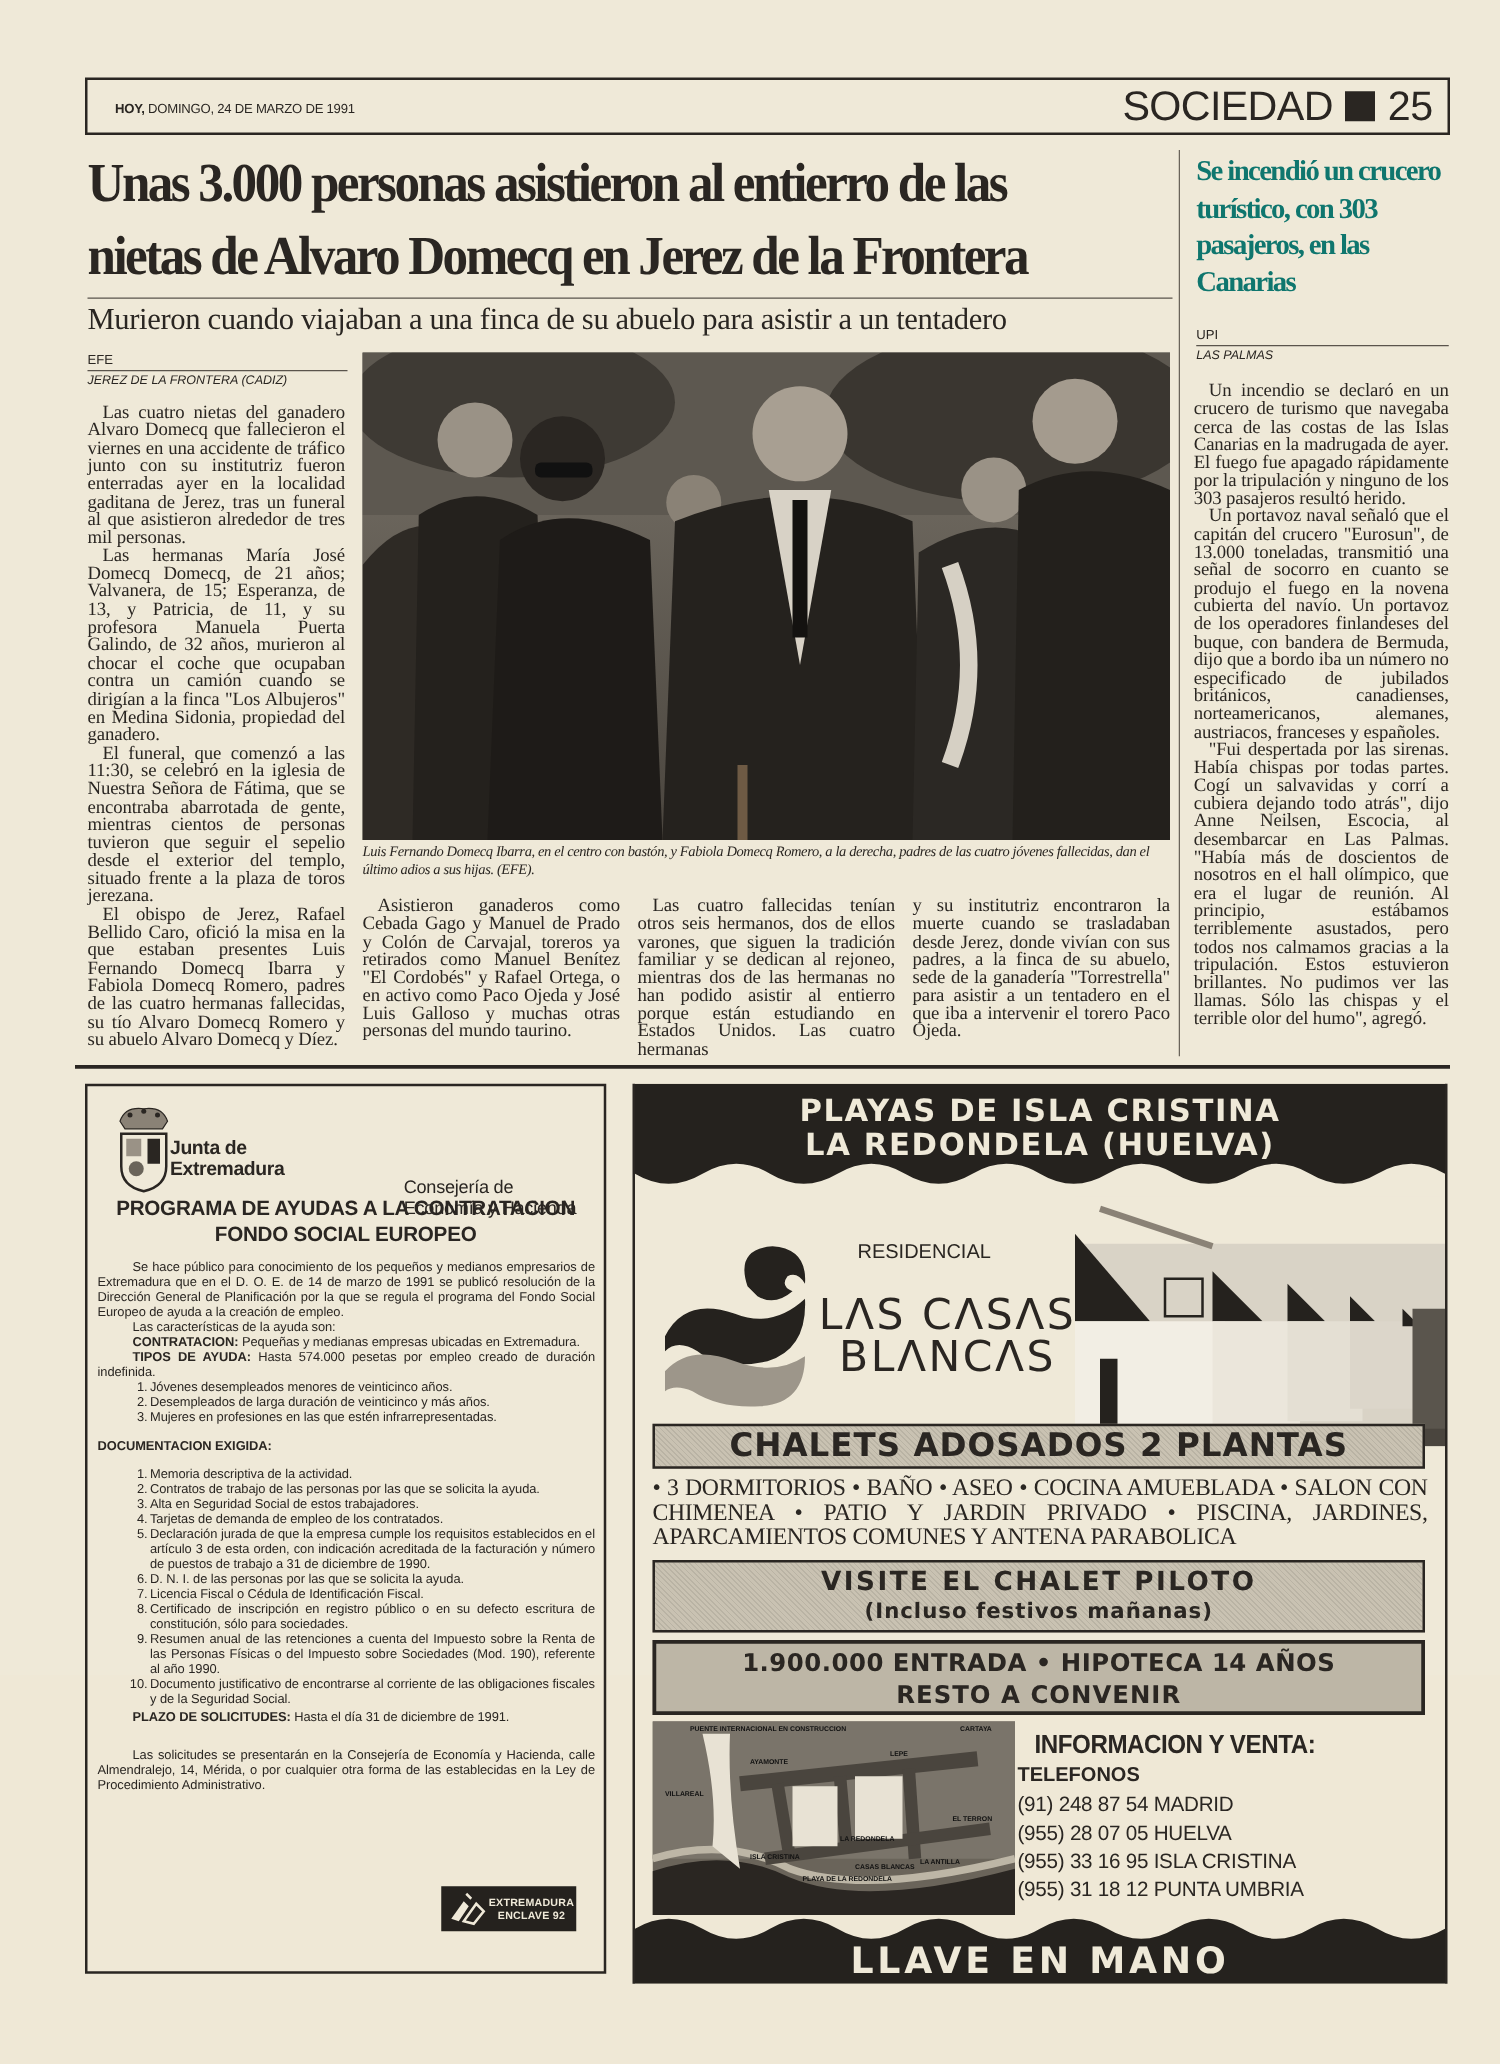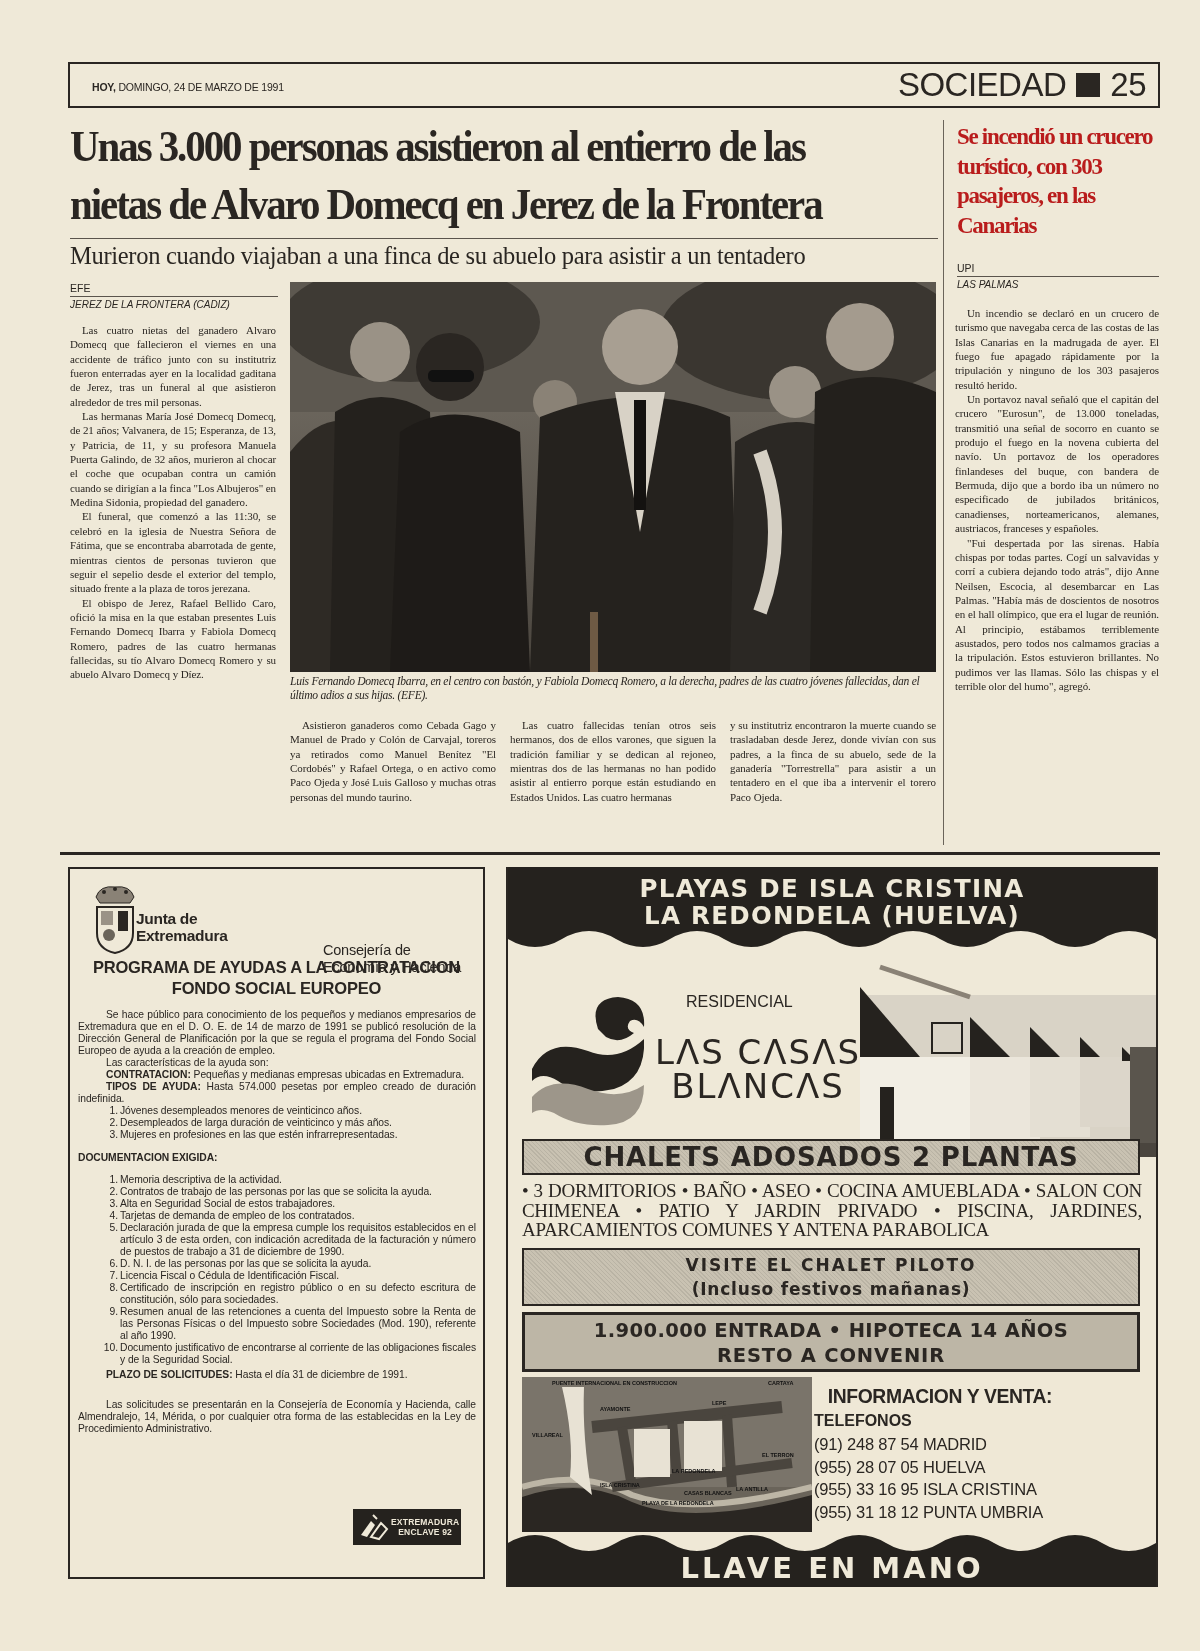--- a/index.html
+++ b/index.html
@@ -33,7 +33,7 @@
 
   
   .right-rule-v { position: absolute; left: 943px; top: 120px; width: 1px; height: 725px; background: #6a645a; }
-  .side-headline { position: absolute; left: 957px; top: 122px; width: 200px; font-weight: bold; font-size: 23px; line-height: 29.5px; letter-spacing: -1.3px; color: #b91c1c; }
+  .side-headline { position: absolute; left: 957px; top: 122px; width: 200px; font-weight: bold; font-size: 23px; line-height: 29.5px; letter-spacing: -1.3px; color: #0f766e; }
 
   
   .hsep { position: absolute; left: 60px; top: 852px; width: 1100px; height: 3px; background: #2a2622; }

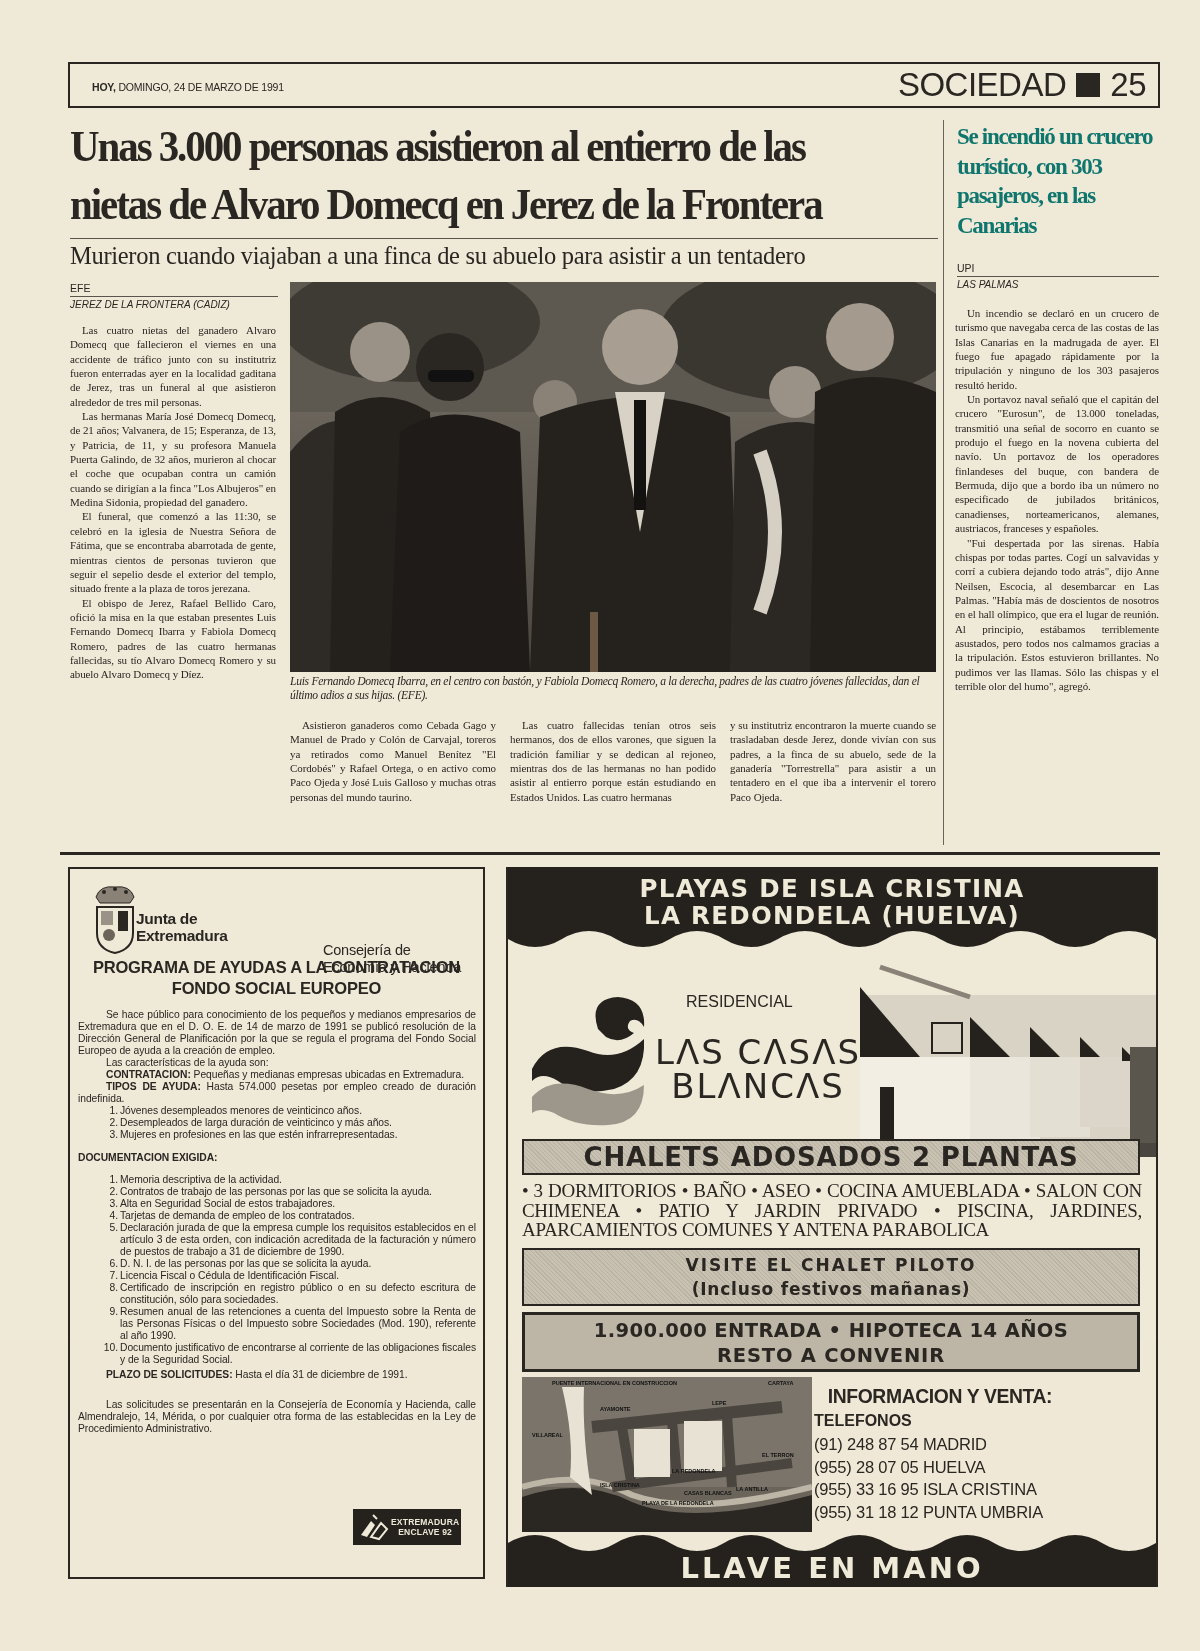--- a/index.html
+++ b/index.html
@@ -23,7 +23,7 @@
   .byline-agency { position: absolute; font-family: "Liberation Sans", sans-serif; font-size: 10.5px; color: #2a2622; }
   .byline-rule { position: absolute; height: 1px; background: #5a544c; }
   .byline-place { position: absolute; font-family: "Liberation Sans", sans-serif; font-style: italic; font-size: 10px; color: #2a2622; }
-  .col { position: absolute; font-size: 11px; line-height: 14.35px; text-align: justify; color: #2a2622; letter-spacing: -0.1px; }
+  .col { position: absolute; font-size: 15px; line-height: 14.35px; text-align: justify; color: #2a2622; letter-spacing: -0.1px; }
   .col p { text-indent: 12px; }
 
   

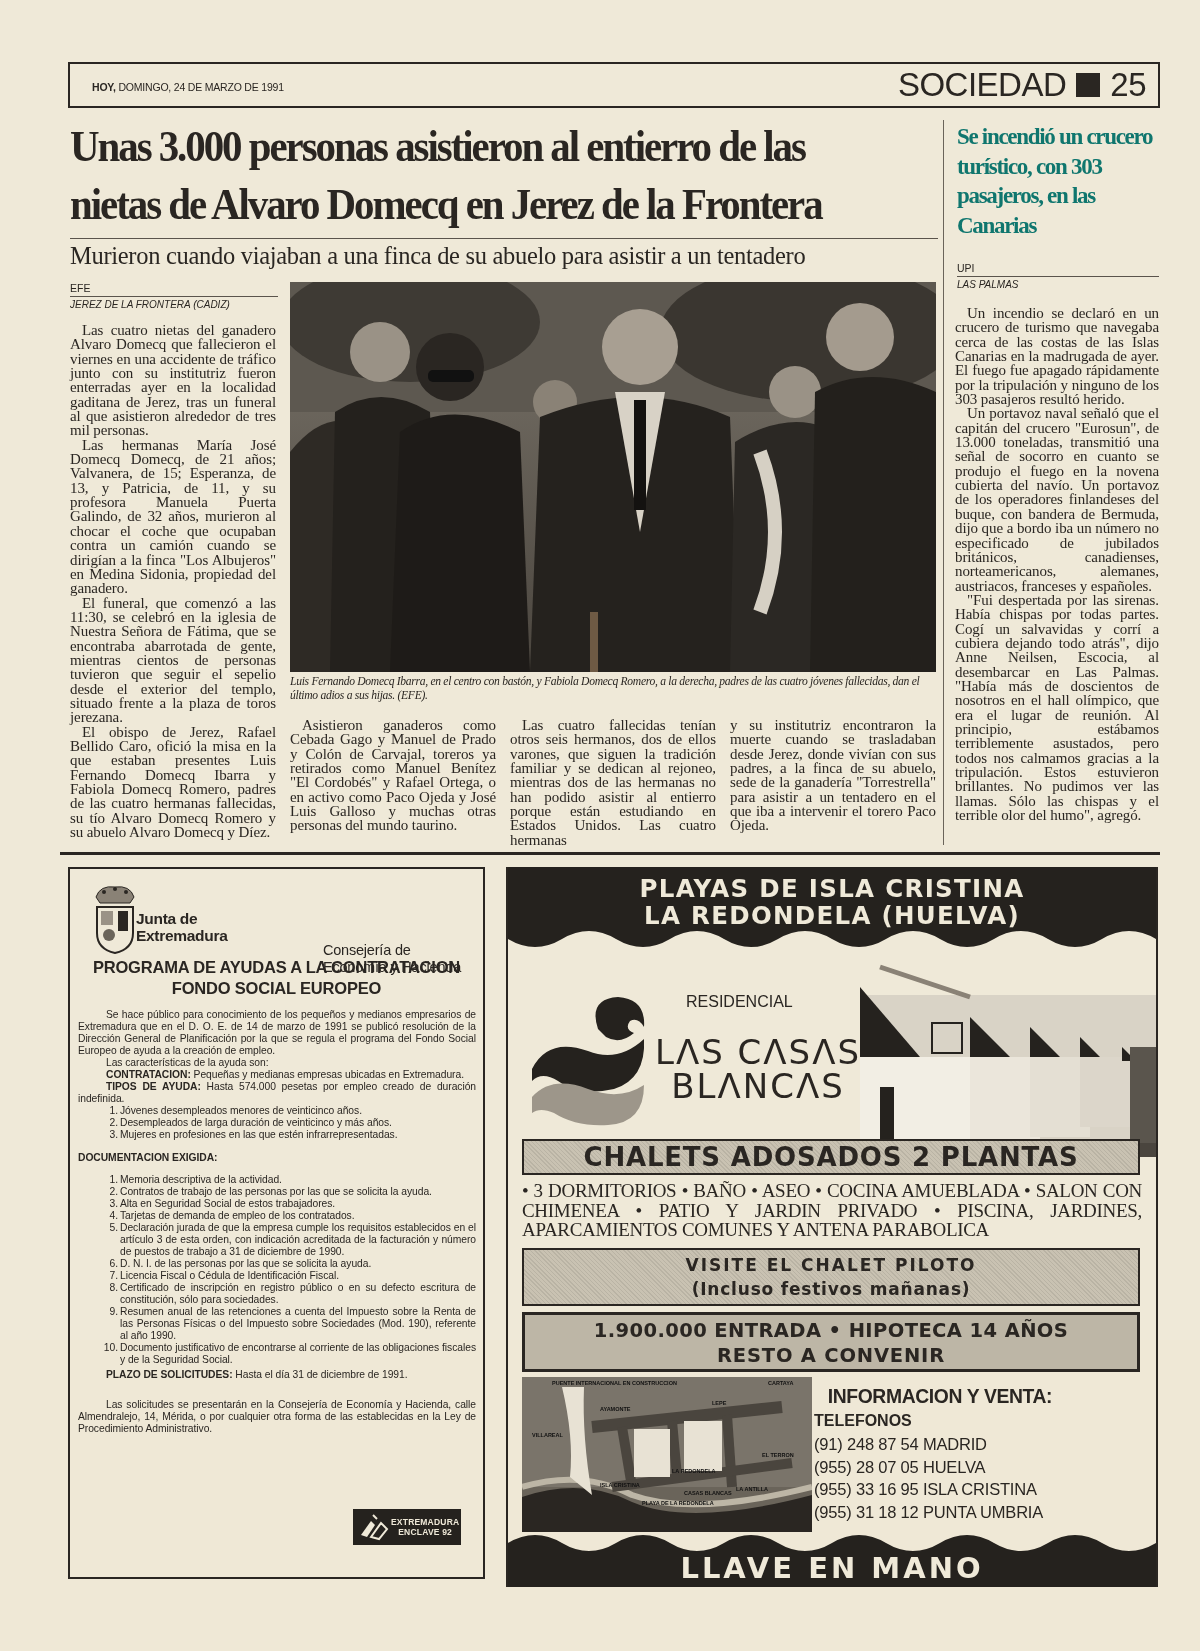--- a/index.html
+++ b/index.html
@@ -67,7 +67,7 @@
   .playas .features { position: absolute; left: 14px; top: 314px; width: 620px; font-family: "Liberation Serif", serif; font-size: 19px; line-height: 19.5px; text-align: justify; letter-spacing: -0.3px; }
   .playas .piloto { position: absolute; left: 14px; top: 381px; width: 618px; height: 58px; border: 2px solid #2a2622; text-align: center; font-family: "DejaVu Sans", sans-serif; font-weight: bold; line-height: 24px; padding-top: 3px;
     background-color: #c9c2b2; background-image: repeating-linear-gradient(45deg, rgba(0,0,0,0.08) 0 1px, transparent 1px 3px); }
-  .playas .piloto .l1 { font-size: 17px; letter-spacing: 2px; }
+  .playas .piloto .l1 { font-size: 21px; letter-spacing: 2px; }
   .playas .piloto .l2 { font-size: 17px; letter-spacing: 0.8px; }
   .playas .entrada { position: absolute; left: 14px; top: 445px; width: 618px; height: 60px; border: 3px solid #2a2622; text-align: center; font-family: "DejaVu Sans", sans-serif; font-weight: bold; line-height: 25px; padding-top: 3px; background: #bdb6a6; }
   .playas .entrada .l1 { font-size: 19.5px; letter-spacing: 0.4px; }

